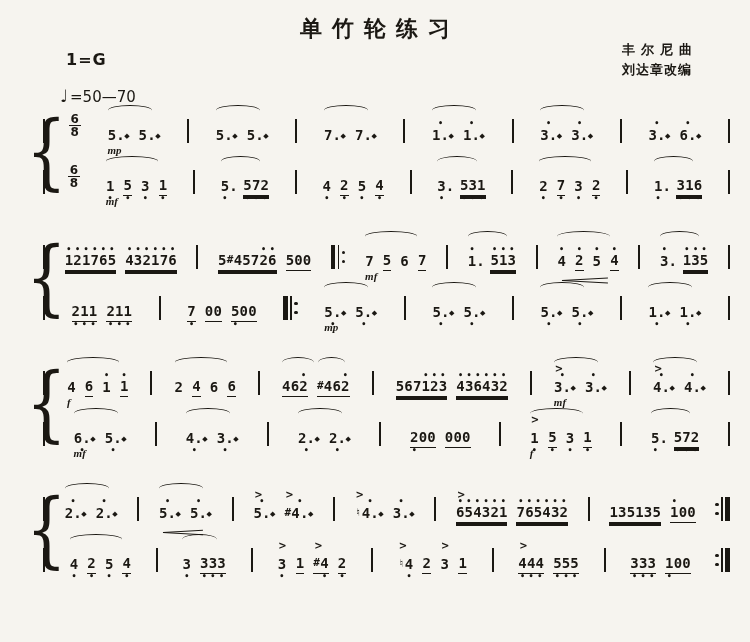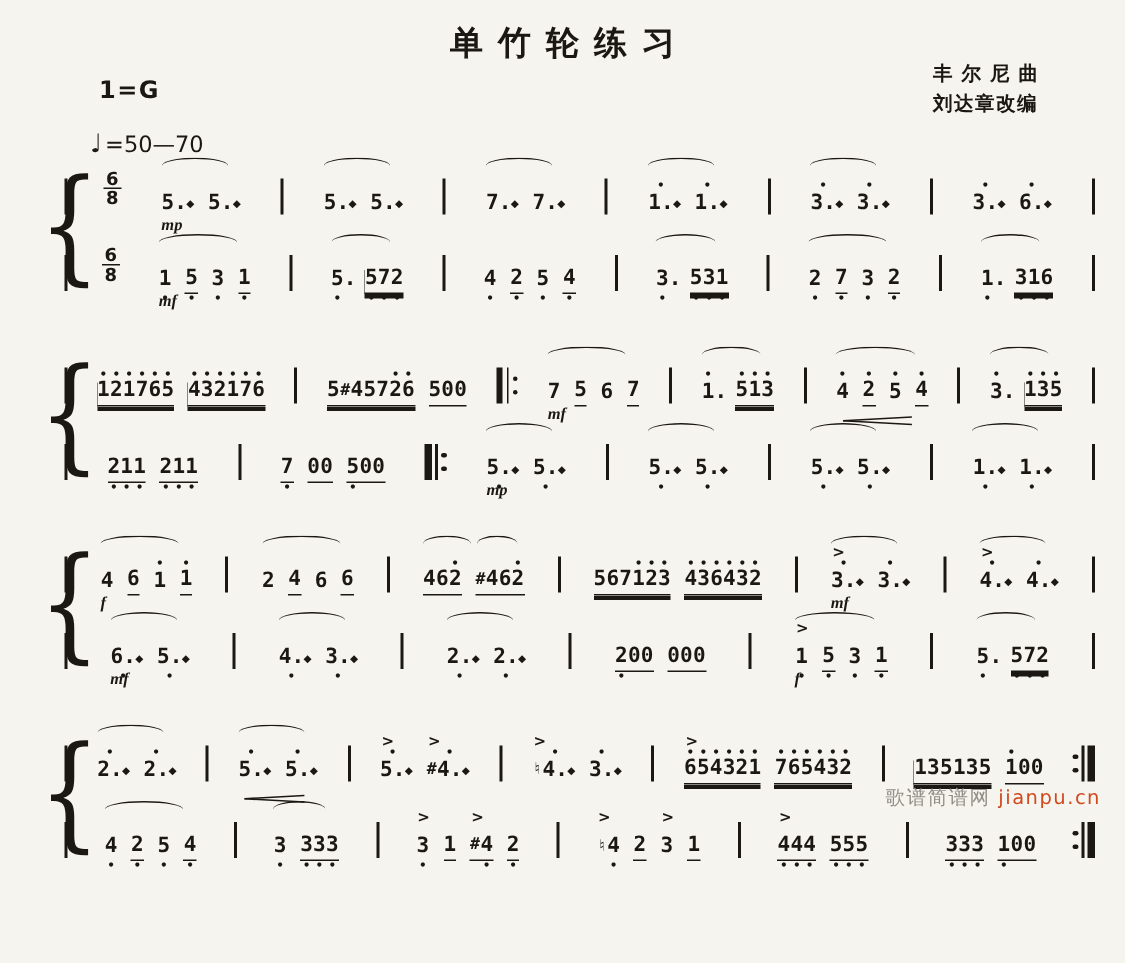--- a/index.html
+++ b/index.html
@@ -2459,10 +2459,6 @@
       </div>
     </div>
 
-  <div class="watermark">
-    <span style="color: rgb(146, 141, 133);">歌谱简谱网</span>
-    <span style="color: rgb(208, 74, 30);">jianpu.cn</span>
-  </div>
 </div>
 
 </body></html>

